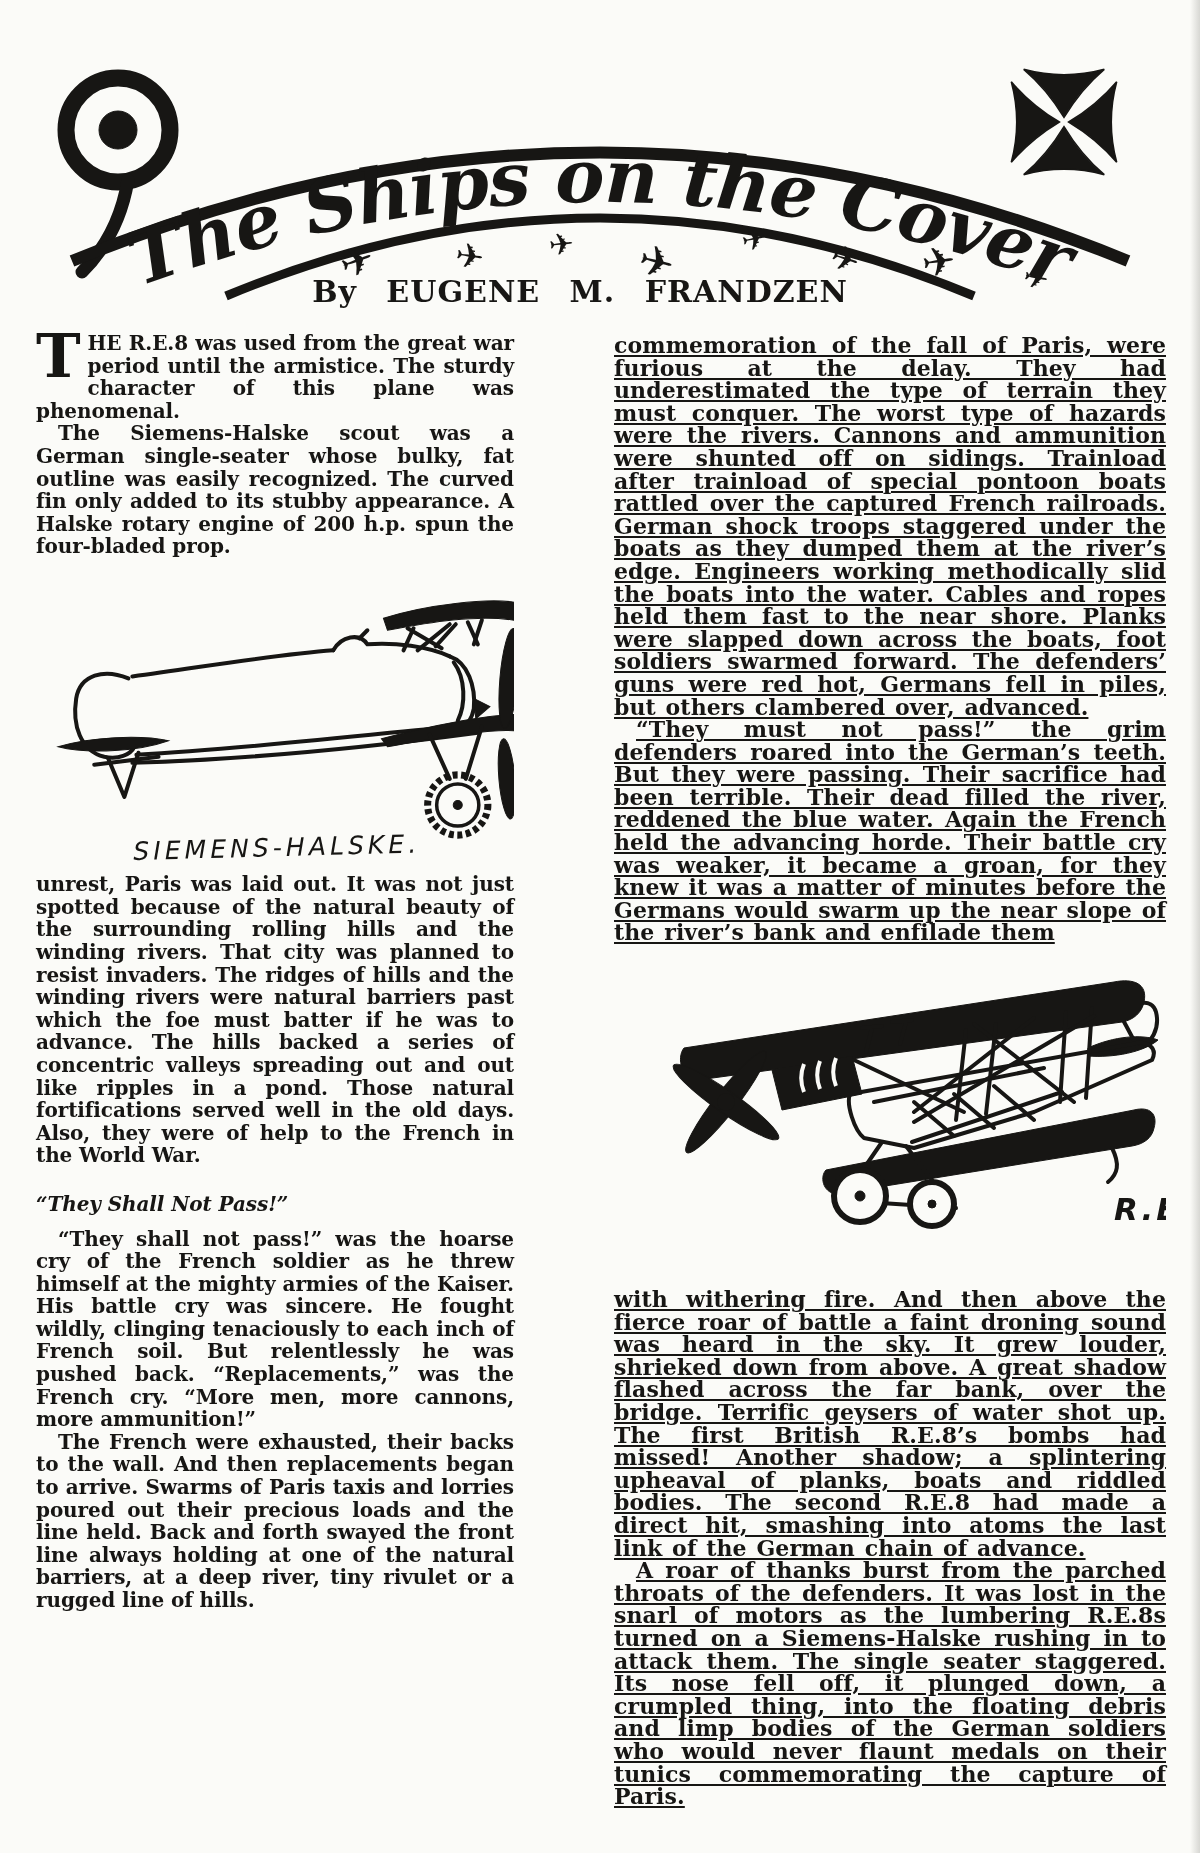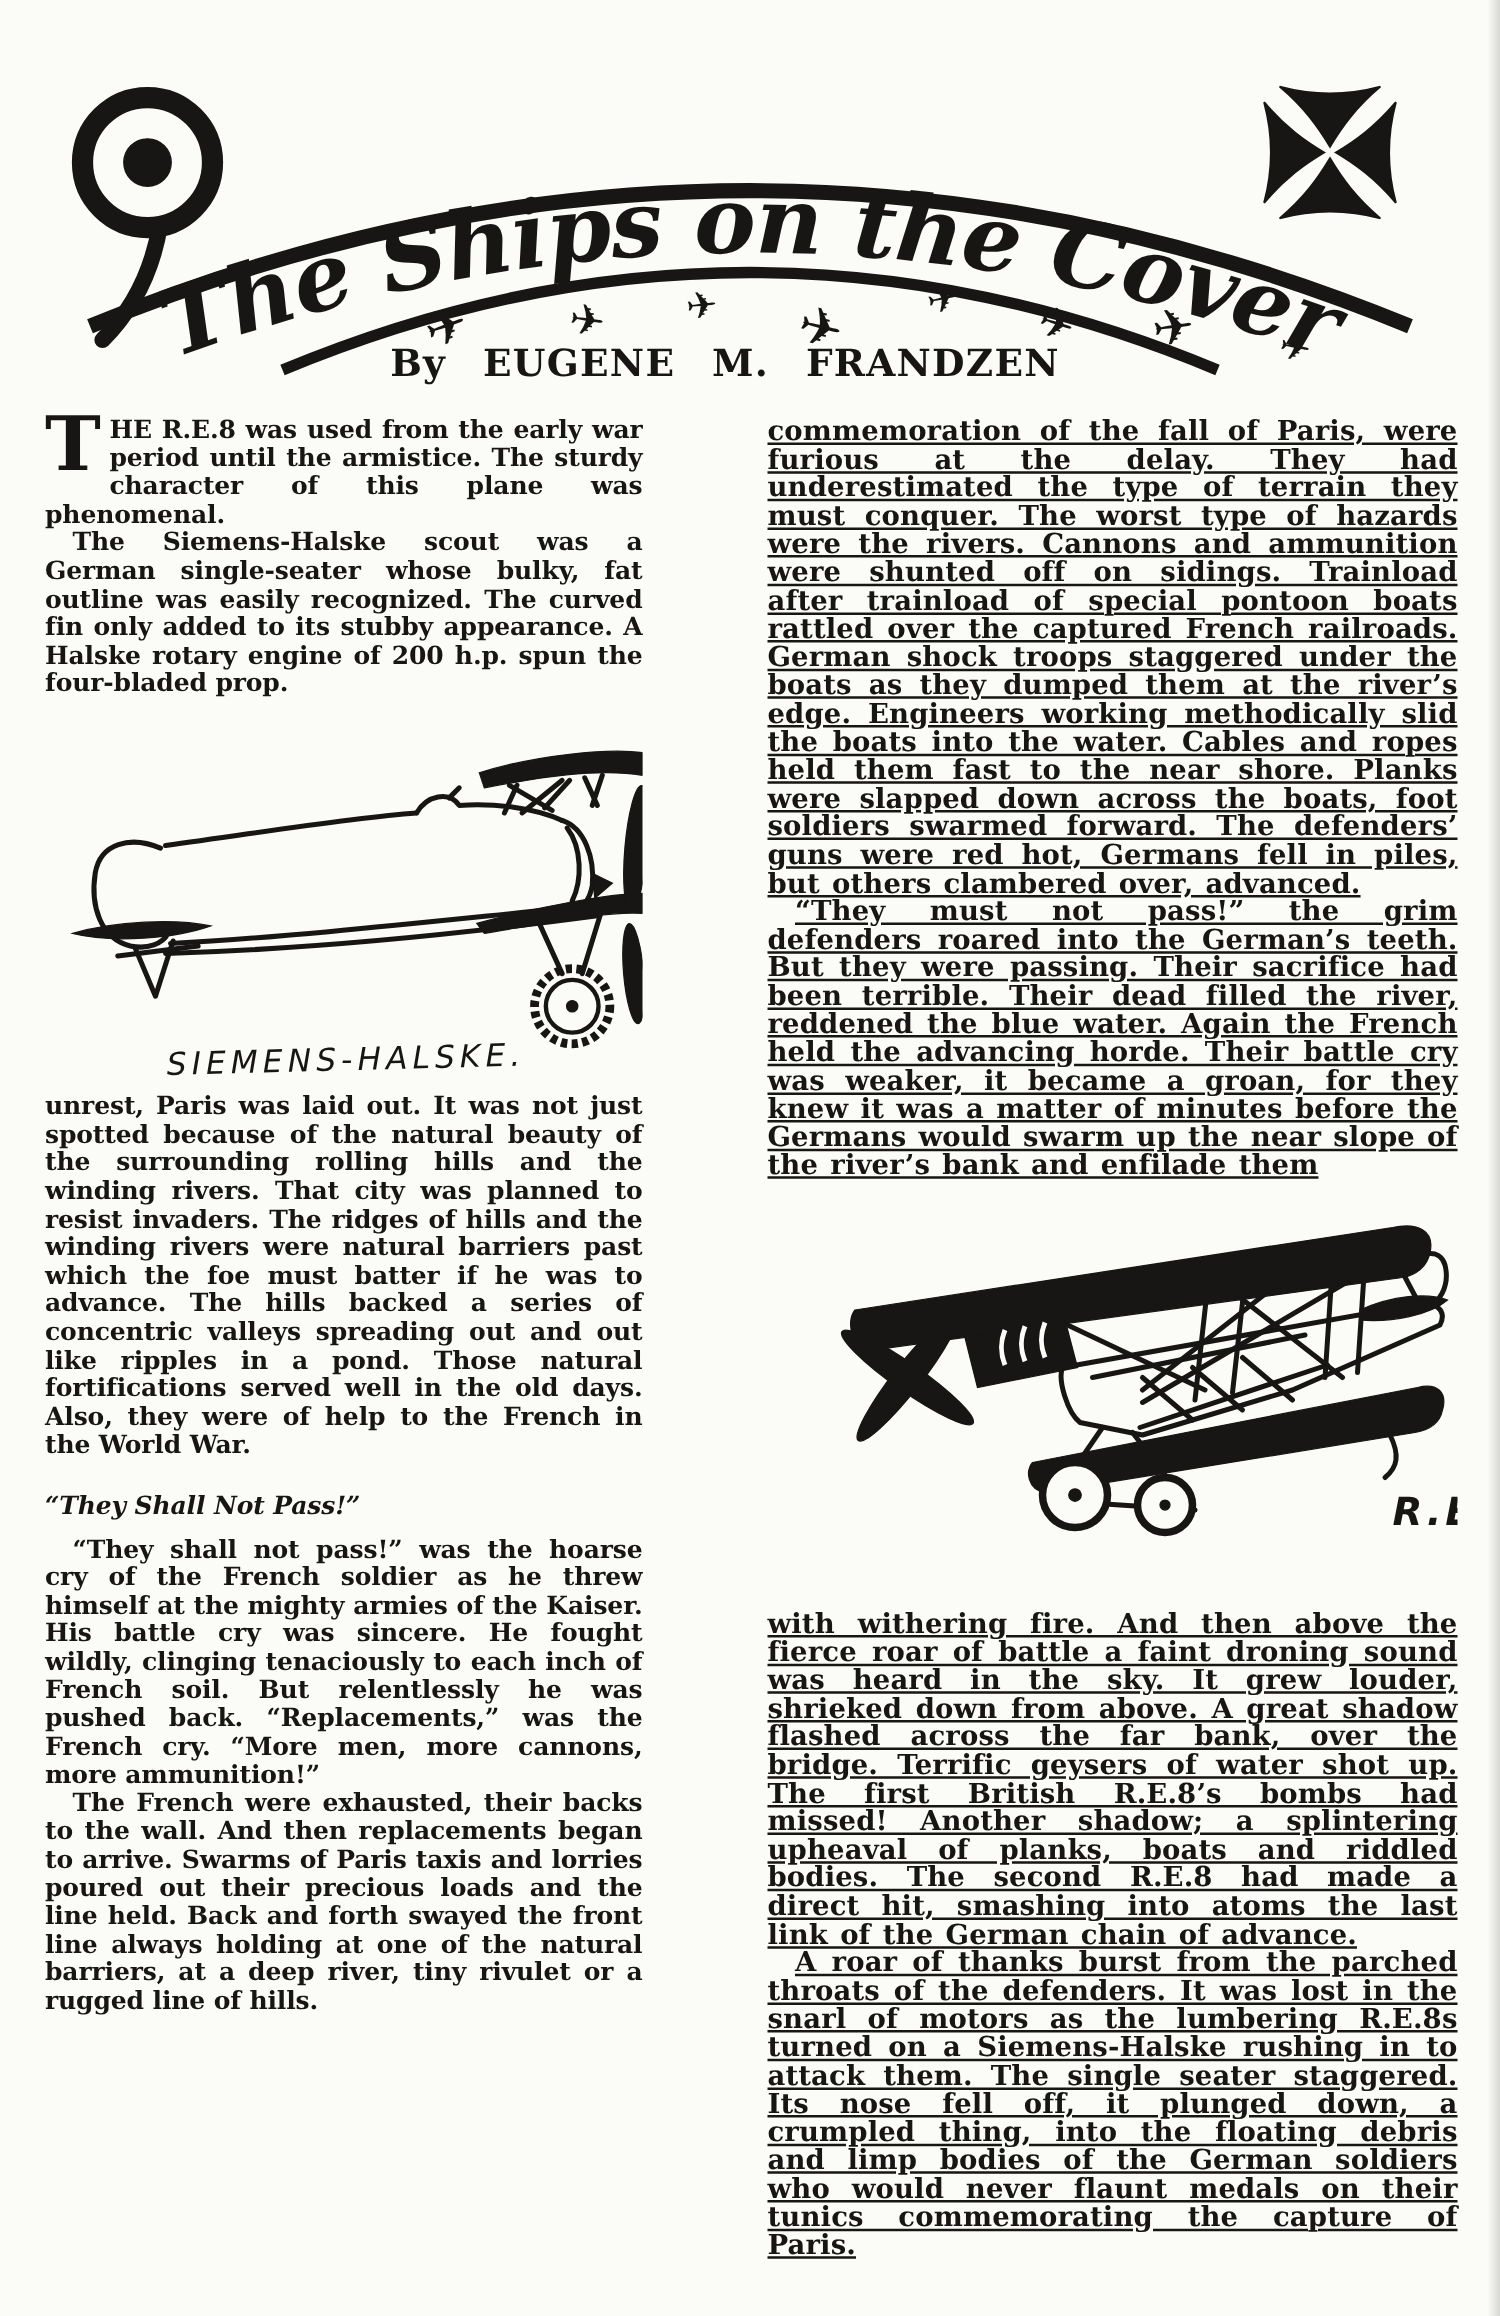--- a/index.html
+++ b/index.html
@@ -75,7 +75,7 @@
 <div class="byline">By EUGENE M. FRANDZEN</div>
 
 <div class="col col-left">
-  <p><span class="dropcap">T</span><span>HE R.E.8 was used from the early war period until the armistice. The sturdy character of this plane was phenomenal.</span></p>
+  <p><span class="dropcap">T</span><span>HE R.E.8 was used from the great war period until the armistice. The sturdy character of this plane was phenomenal.</span></p>
   <p class="indent">The Siemens-Halske scout was a German single-seater whose bulky, fat outline was easily recognized. The curved fin only added to its stubby appearance. A Halske rotary engine of 200 h.p. spun the four-bladed prop.</p>
 
   <div class="illus">

